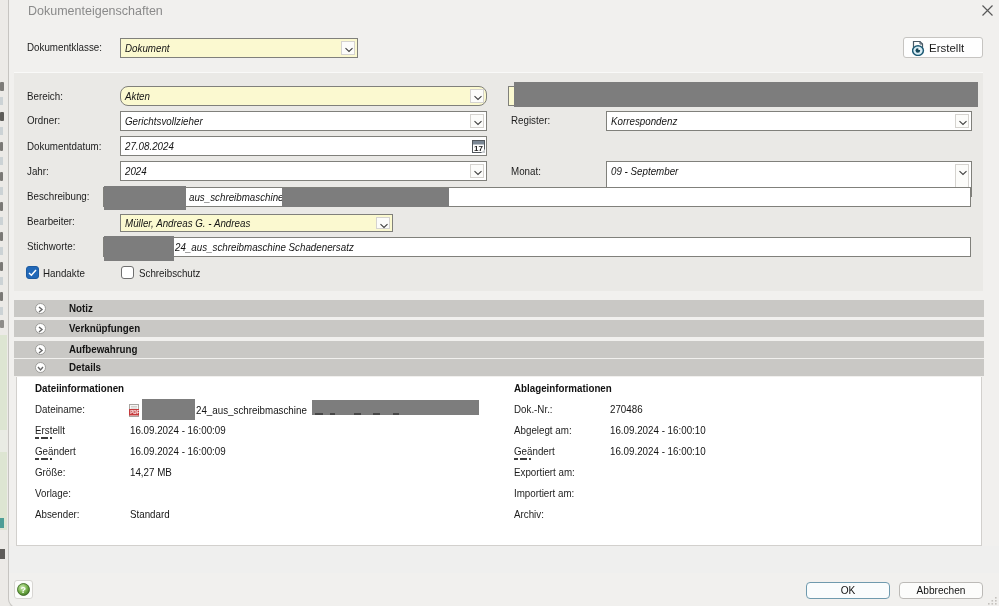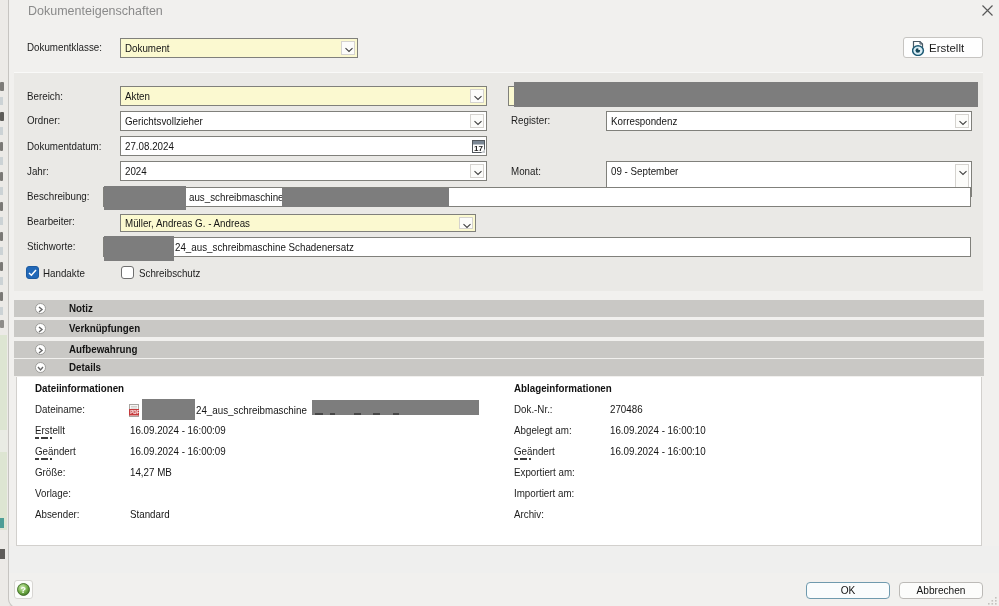--- a/index.html
+++ b/index.html
@@ -7,7 +7,7 @@
   body { position:relative; background:#e8e6e2; font-family:"Liberation Sans",sans-serif; }
   .abs { position:absolute; }
   .lbl { position:absolute; font-size:11.5px; color:#1c1c1c; white-space:nowrap; transform:scaleX(.85); transform-origin:0 0; }
-  .combo { position:absolute; border:1px solid #80807b; }
+  .combo { position:absolute; border:1px solid #80807b;font-style:italic; }
   .combo .txt { position:absolute; left:4px; top:3px; font-size:11.5px; color:#141414; white-space:nowrap; transform:scaleX(.85); transform-origin:0 0; }
   .ddbtn { position:absolute; top:2px; right:2px; bottom:2px; width:14px; background:#fcfcfa; border:1px solid #d5d3cf; }
   .ddbtn svg { position:absolute; left:2px; top:5px; }

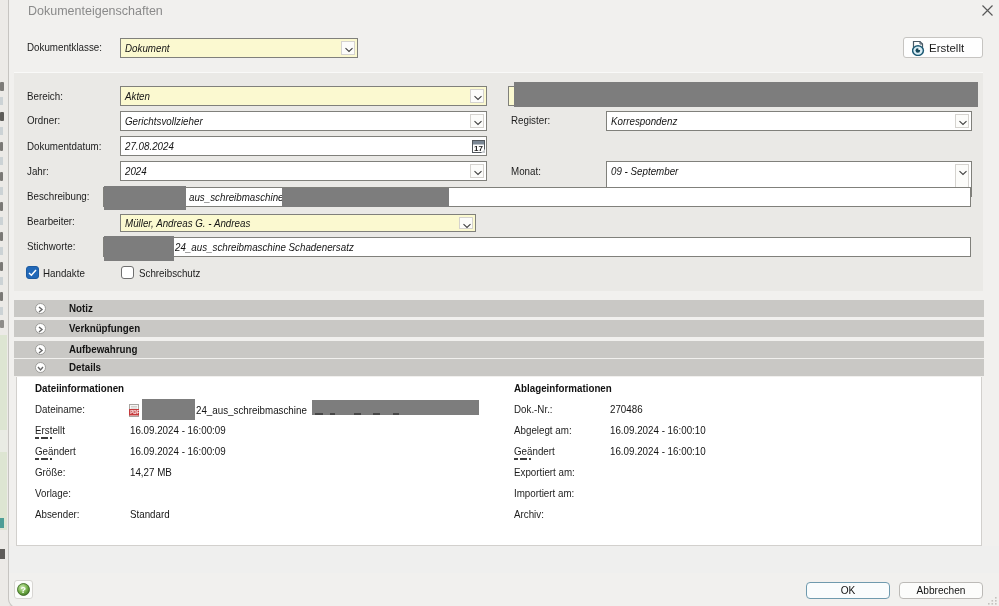--- a/index.html
+++ b/index.html
@@ -89,7 +89,7 @@
   <div class="abs" style="left:14px;top:72px;width:969px;height:219px;background:#eae9e6;border-top:1px solid #f9f9f8;"></div>
 
   <div class="lbl" style="left:27px;top:90px;">Bereich:</div>
-  <div class="combo yellow" style="left:120px;top:86px;width:367px;height:20px;">
+  <div class="combo yellow" style="left:120px;top:86px;width:367px;height:20px;border-radius:8px;">
     <div class="txt">Akten</div>
     <div class="ddbtn">
       <svg width="10" height="6">

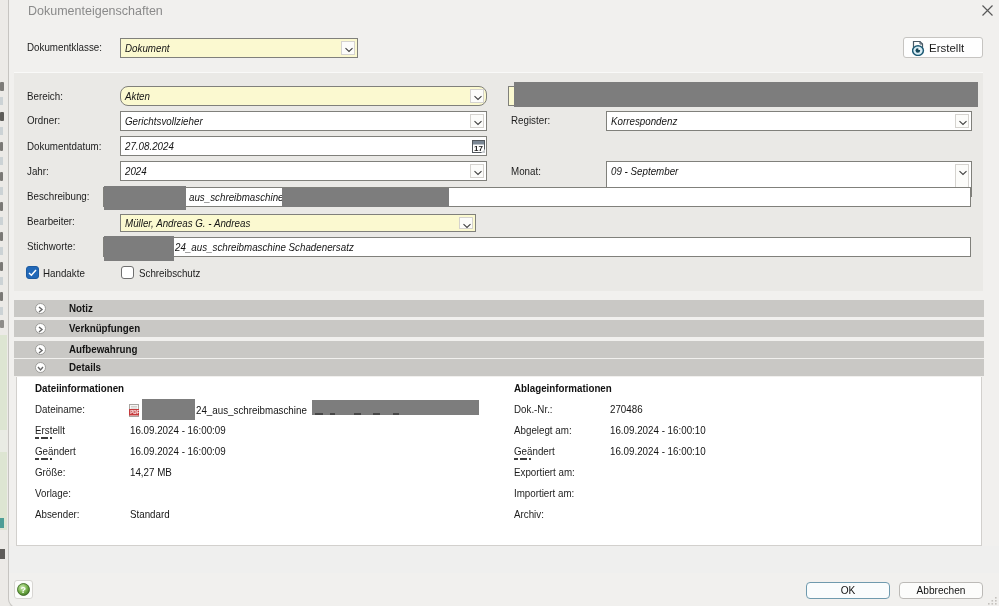--- a/index.html
+++ b/index.html
@@ -158,7 +158,7 @@
   <div class="redact" style="left:282px;top:188px;width:167px;height:19px;"></div>
 
   <div class="lbl" style="left:27px;top:215px;">Bearbeiter:</div>
-  <div class="combo yellow" style="left:120px;top:214px;width:356px;height:18px;">
+  <div class="combo yellow" style="left:120px;top:214px;width:273px;height:18px;">
     <div class="txt" style="top:2px;">Müller, Andreas G. - Andreas</div>
     <div class="ddbtn">
       <svg width="10" height="6">

